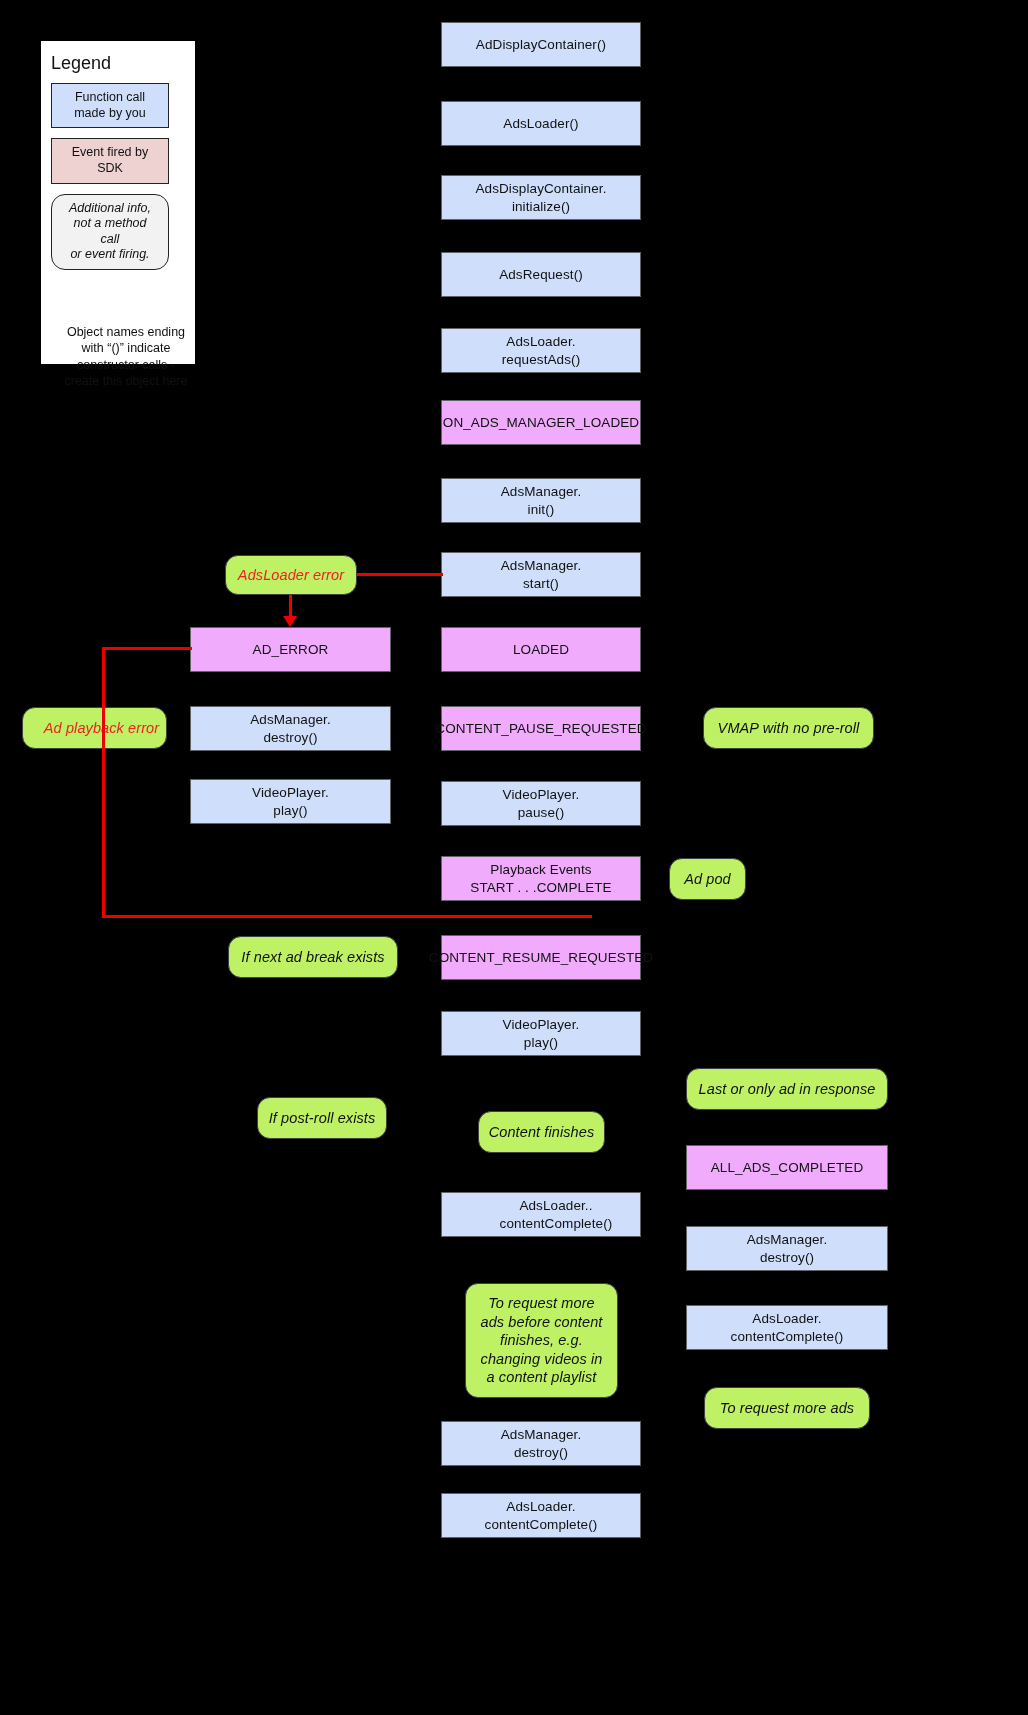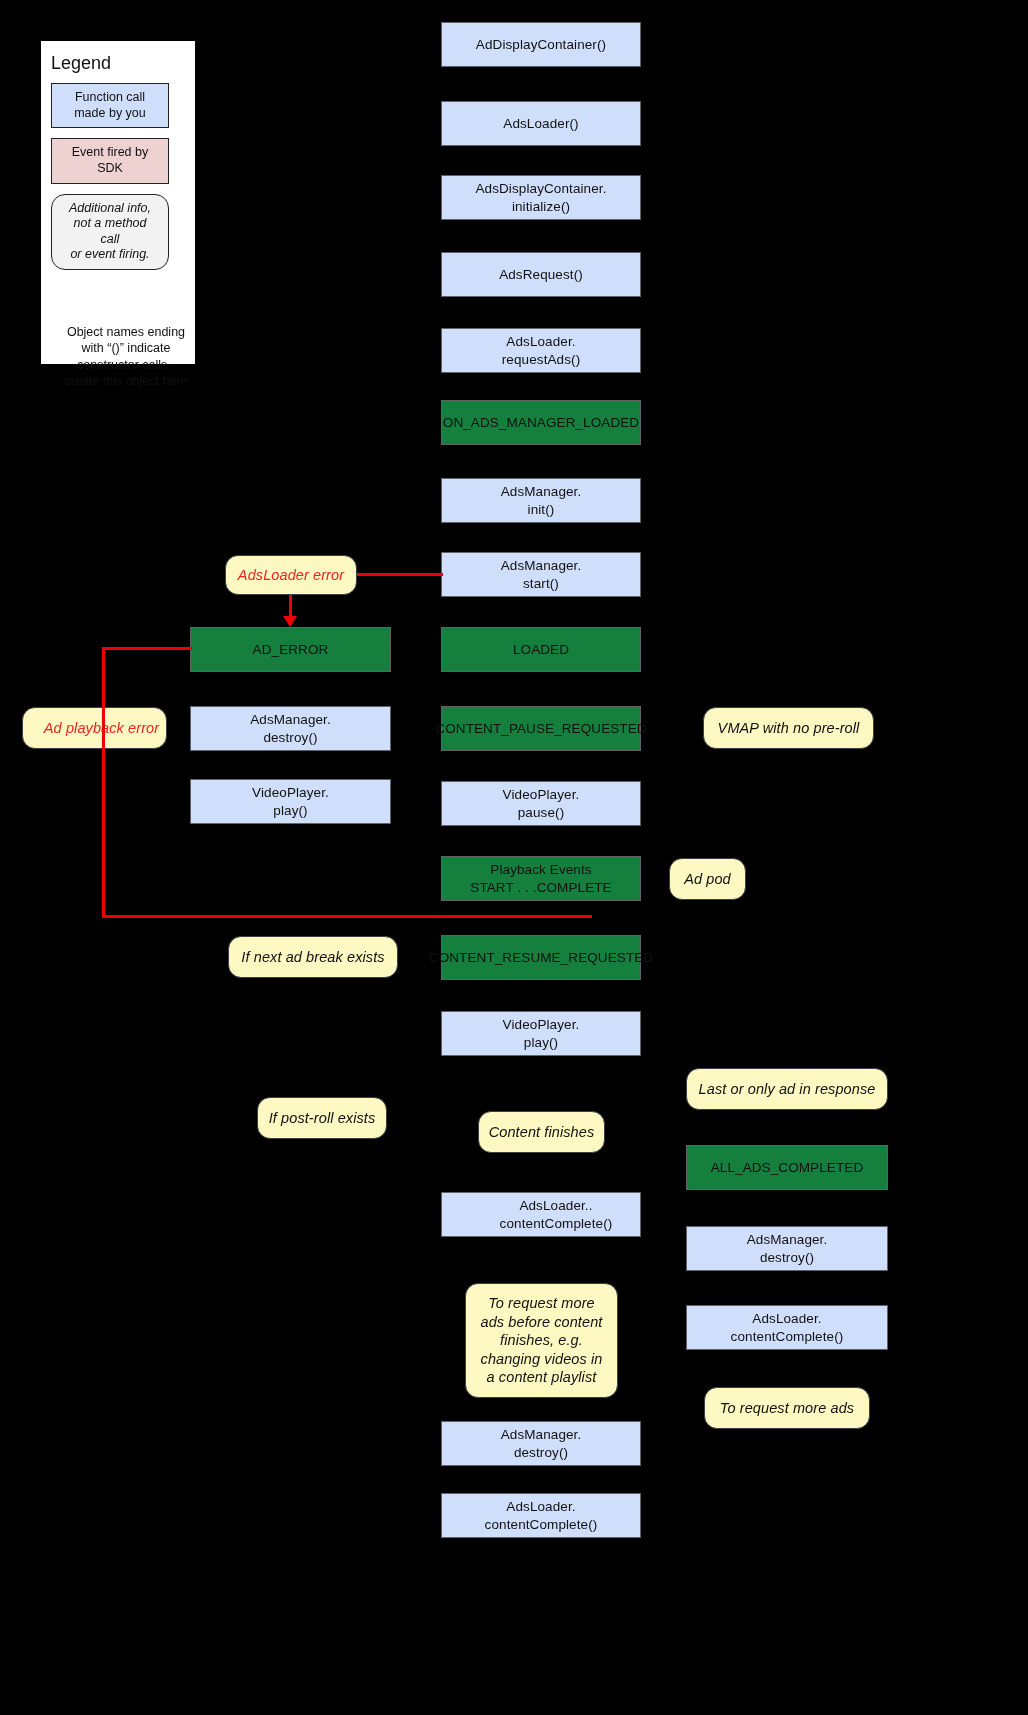--- a/index.html
+++ b/index.html
@@ -35,7 +35,7 @@
     border: 1px solid #5f6368;
   }
   .node.evt {
-    background: #15803d;
+    background: #f0abfc;
     border: 1px solid #5f6368;
   }
   .node.info {

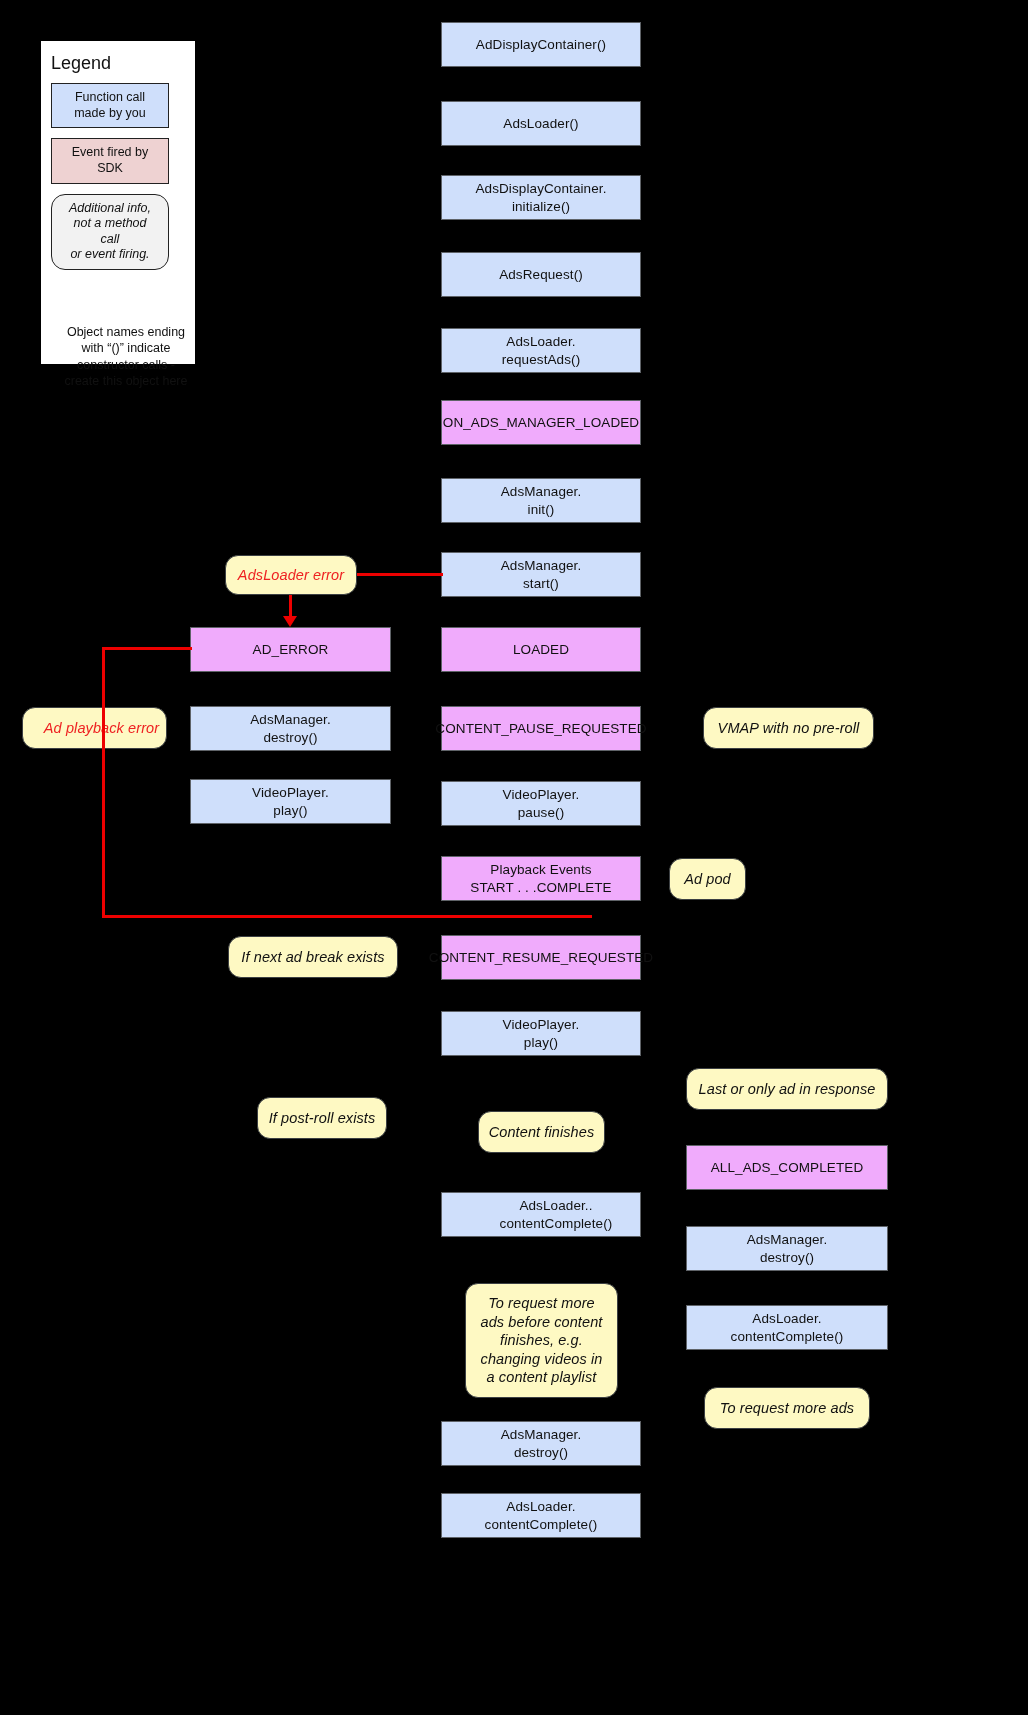--- a/index.html
+++ b/index.html
@@ -39,7 +39,7 @@
     border: 1px solid #5f6368;
   }
   .node.info {
-    background: #fef9c3;
+    background: #bef264;
     border: 1px solid #3c4043;
     border-radius: 13px;
     font-style: italic;

